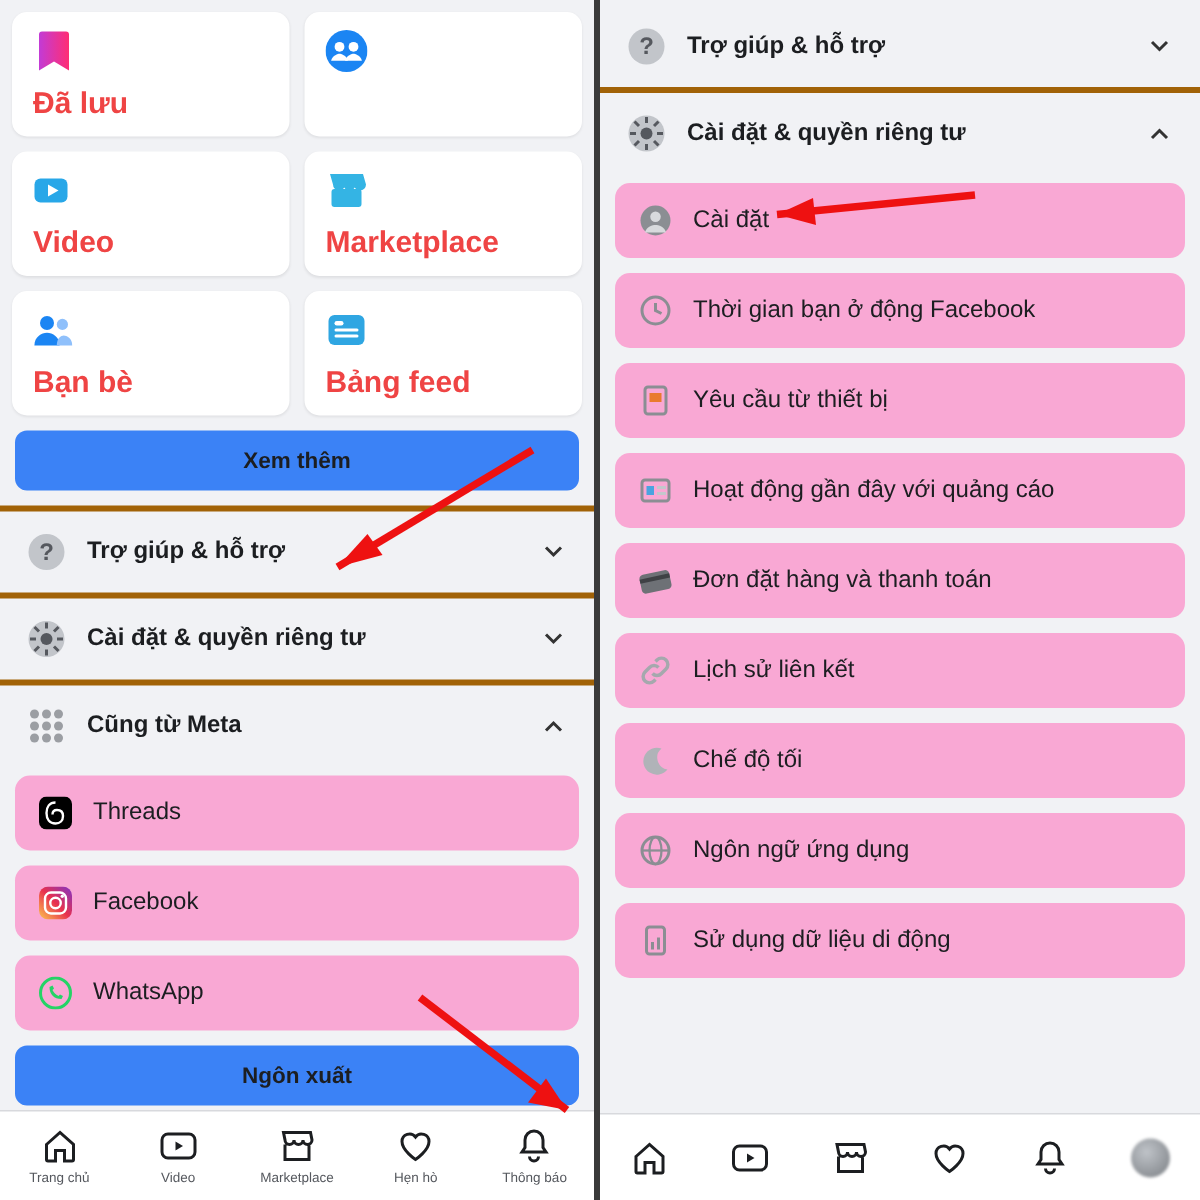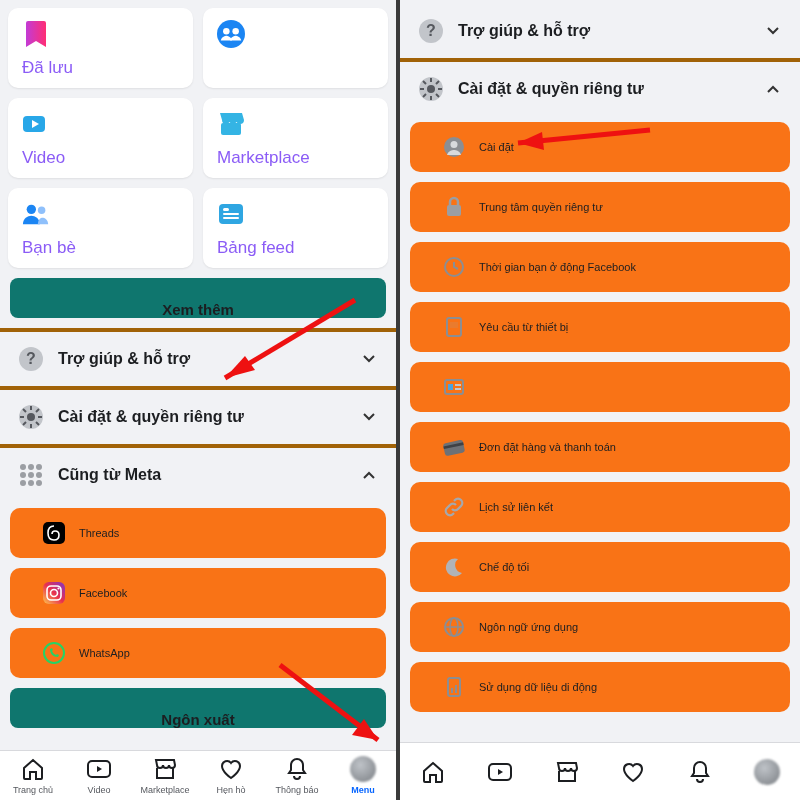--- a/index.html
+++ b/index.html
@@ -15,7 +15,7 @@
     padding: 12px 14px 10px 14px; box-shadow: 0 1px 2px rgba(0,0,0,.08);
   }
   .tile .icon { width: 28px; height: 28px; margin-bottom: 10px; display:flex;align-items:center;justify-content:center; }
-  .tile .label { font-size: 17px; color: #8b5cf6; font-weight: 400; }
+  .tile .label { font-size: 20px; color: #ef4444; font-weight: 700; }
 
   .wide-btn {
     margin: 10px; background: #0f766e; border-radius: 8px; height: 40px;

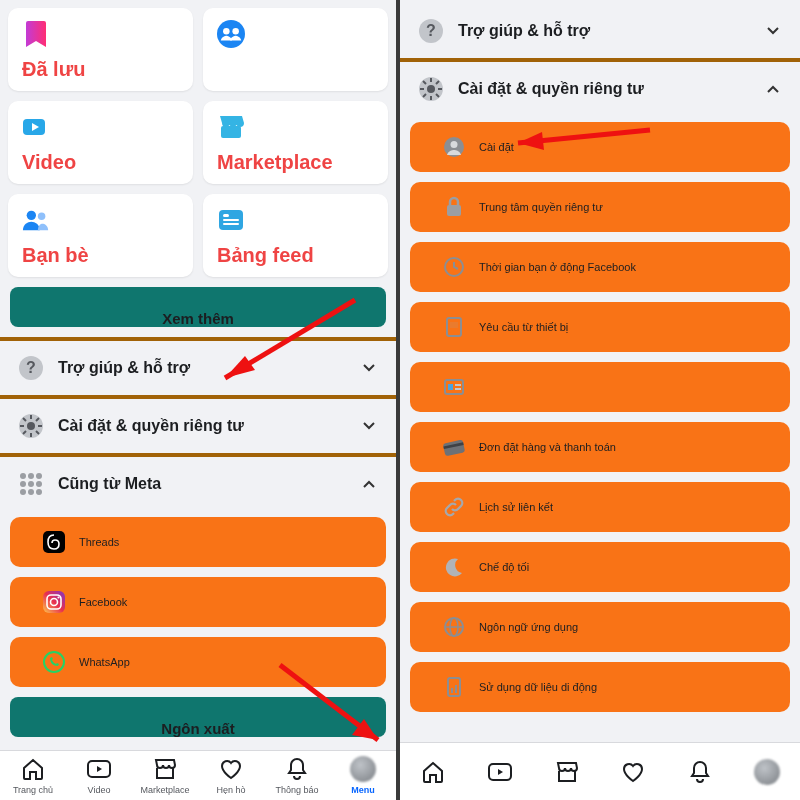--- a/index.html
+++ b/index.html
@@ -33,8 +33,8 @@
 
   .card-list { padding: 6px 10px 0 10px; }
   .card {
-    background:#f97316; border-radius:10px; margin-bottom:10px; padding:14px 33px;
-    display:flex; align-items:center; font-size:11px; font-weight:500; color:#1c1e21;
+    background:#f9a8d4; border-radius:10px; margin-bottom:10px; padding:14px 16px;
+    display:flex; align-items:center; font-size:16px; font-weight:500; color:#1c1e21;
   }
   .card .cicon { width:22px; height:22px; margin-right:14px; display:flex;align-items:center;justify-content:center; }
 

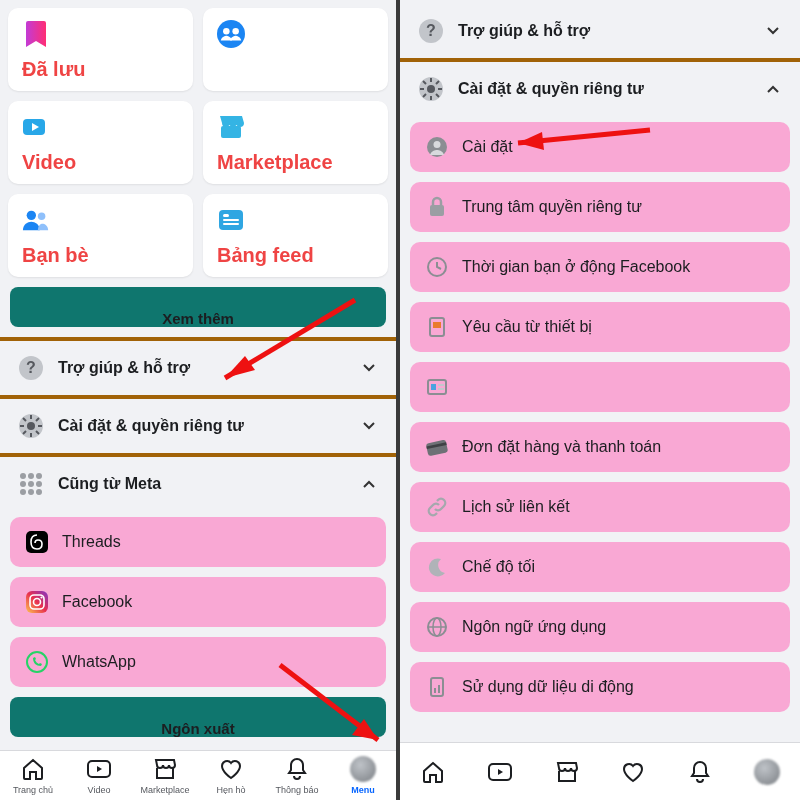--- a/index.html
+++ b/index.html
@@ -356,15 +356,6 @@
     </div>
     <div class="card">
       <div class="cicon">
-          <svg width="20" height="22" viewBox="0 0 20 22">
-            <rect x="3" y="9" width="14" height="11" rx="2" fill="#9b9ea3"></rect>
-            <path d="M6 9V6a4 4 0 0 1 8 0v3" fill="none" stroke="#9b9ea3" stroke-width="2.5"></path>
-          </svg>
-        </div>
-      <span>Trung tâm quyền riêng tư</span>
-    </div>
-    <div class="card">
-      <div class="cicon">
           <svg width="22" height="22" viewBox="0 0 22 22">
             <circle cx="11" cy="11" r="9" fill="none" stroke="#8b8e93" stroke-width="2"></circle>
             <path d="M11 6v5l4 2" stroke="#8b8e93" stroke-width="2" fill="none"></path>

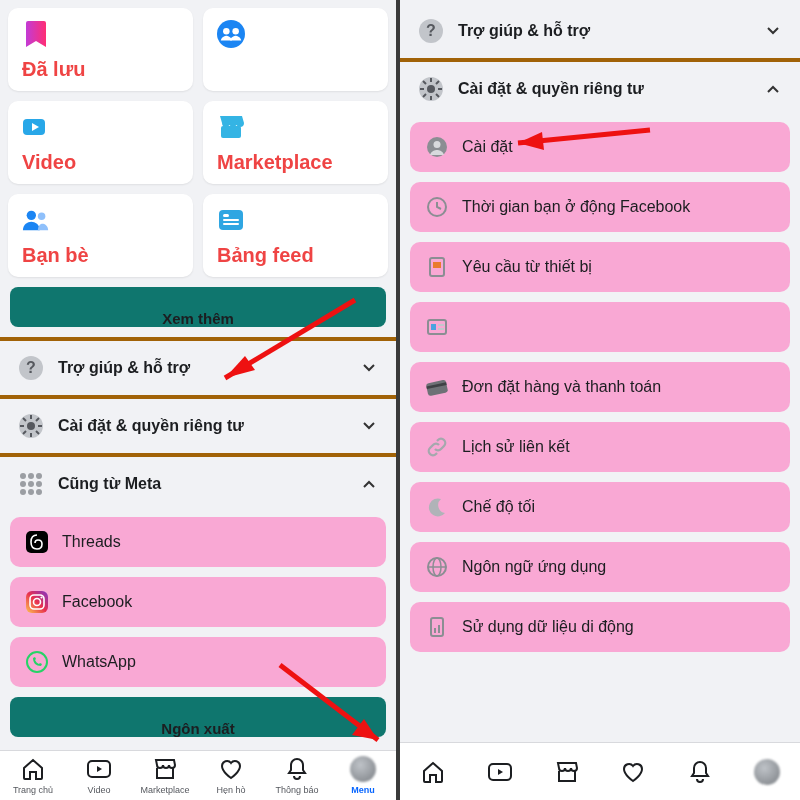--- a/index.html
+++ b/index.html
@@ -18,8 +18,8 @@
   .tile .label { font-size: 20px; color: #ef4444; font-weight: 700; }
 
   .wide-btn {
-    margin: 10px; background: #0f766e; border-radius: 8px; height: 40px;
-    display:flex; align-items:flex-end; justify-content:center; font-size:15px; font-weight:600; color:#1c1e21;
+    margin: 10px; background: #3b82f6; border-radius: 8px; height: 40px;
+    display:flex; align-items:center; justify-content:center; font-size:15px; font-weight:600; color:#1c1e21;
   }
 
   .row {

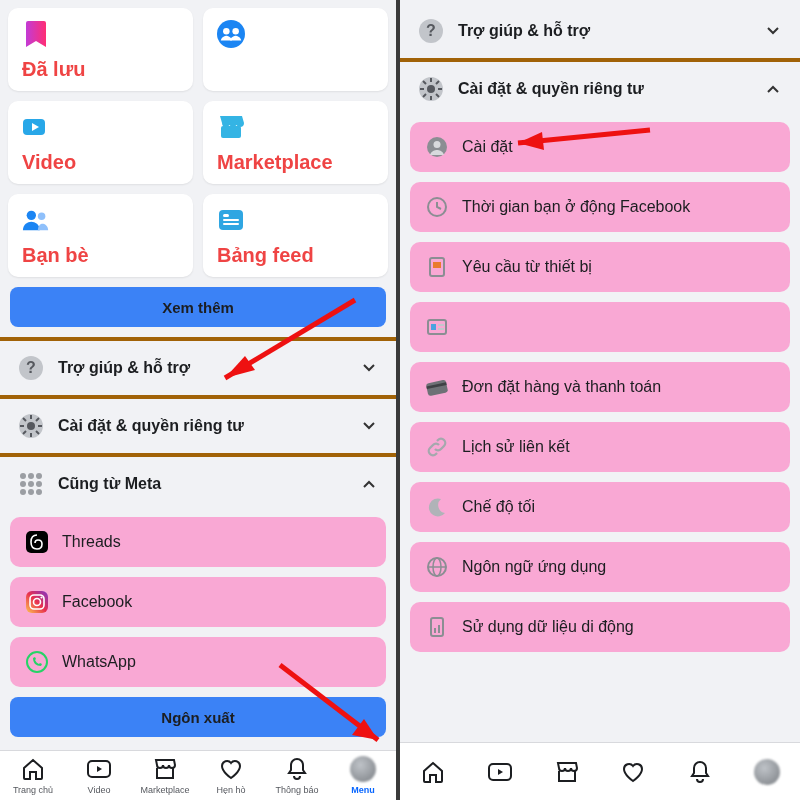--- a/index.html
+++ b/index.html
@@ -381,6 +381,7 @@
             <rect x="12" y="11" width="6" height="2" fill="#c4c7cc"></rect>
           </svg>
         </div>
+      <span>Hoạt động gần đây với quảng cáo</span>
     </div>
     <div class="card">
       <div class="cicon">

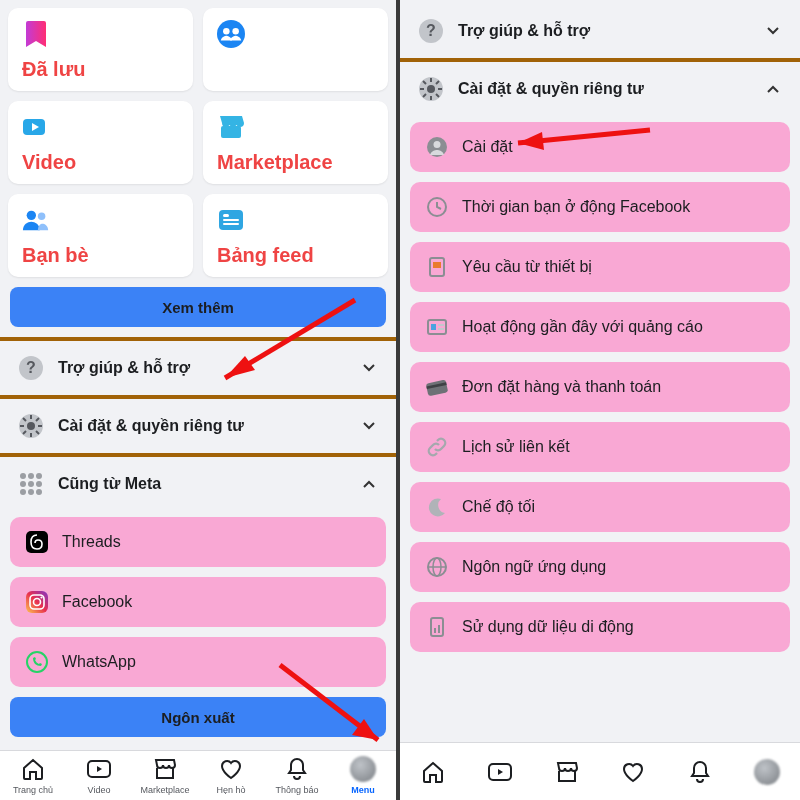--- a/index.html
+++ b/index.html
@@ -40,7 +40,7 @@
 
   
   .tabbar {
-    position:absolute; bottom:0; left:0; right:0; height:50px; background:#fff;
+    position:absolute; bottom:0; left:0; right:0; height:60px; background:#fff;
     display:flex; border-top:1px solid #d8d9dd;
   }
   .tab { flex:1; display:flex; flex-direction:column; align-items:center; justify-content:center; gap:3px; }

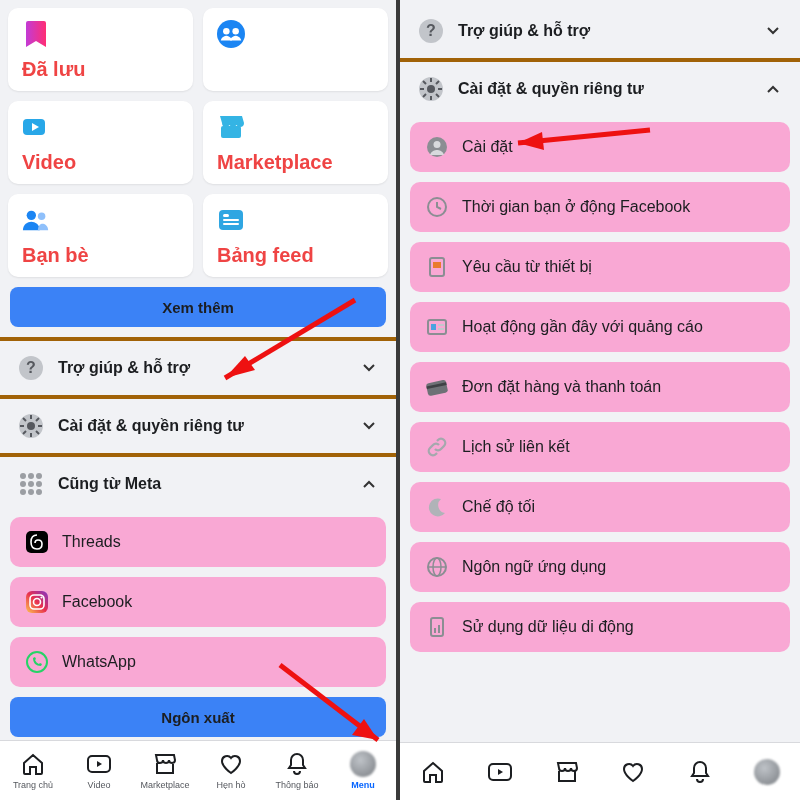--- a/index.html
+++ b/index.html
@@ -283,12 +283,6 @@
         </div>
       <div class="tlabel">Thông báo</div>
     </div>
-    <div class="tab active">
-      <div class="ticon">
-          <div class="avatar"></div>
-        </div>
-      <div class="tlabel">Menu</div>
-    </div>
   </div>
 
   <svg class="arrow" style="left:205px;top:290px" width="160" height="100">

